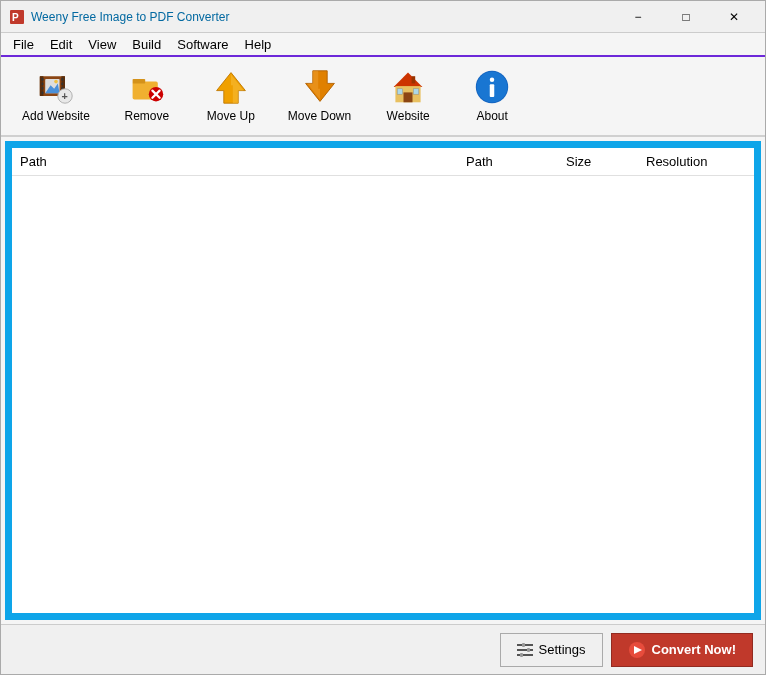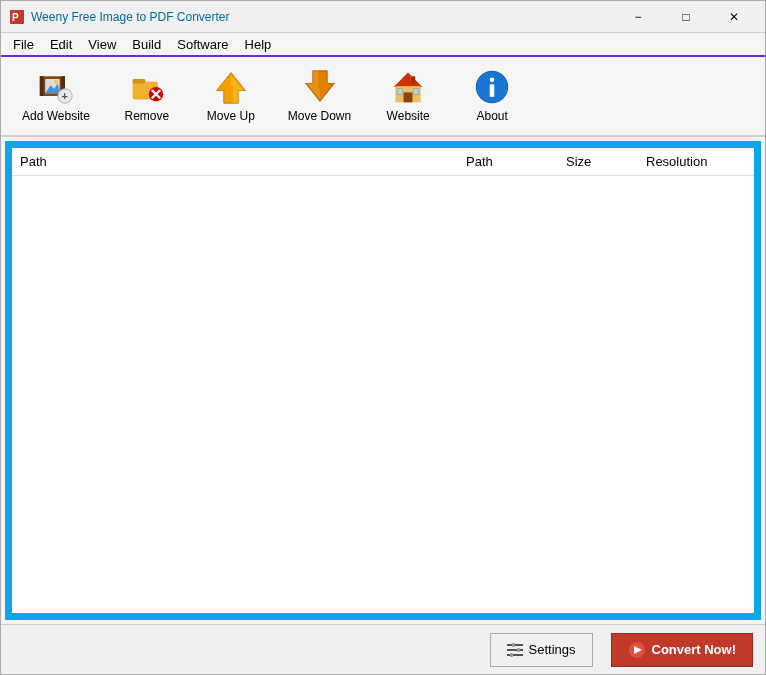--- a/index.html
+++ b/index.html
@@ -200,7 +200,7 @@
       align-items: center;
       justify-content: flex-end;
       padding: 0 12px;
-      gap: 18px;
+      gap: 8px;
     }
 
     .btn-settings {

